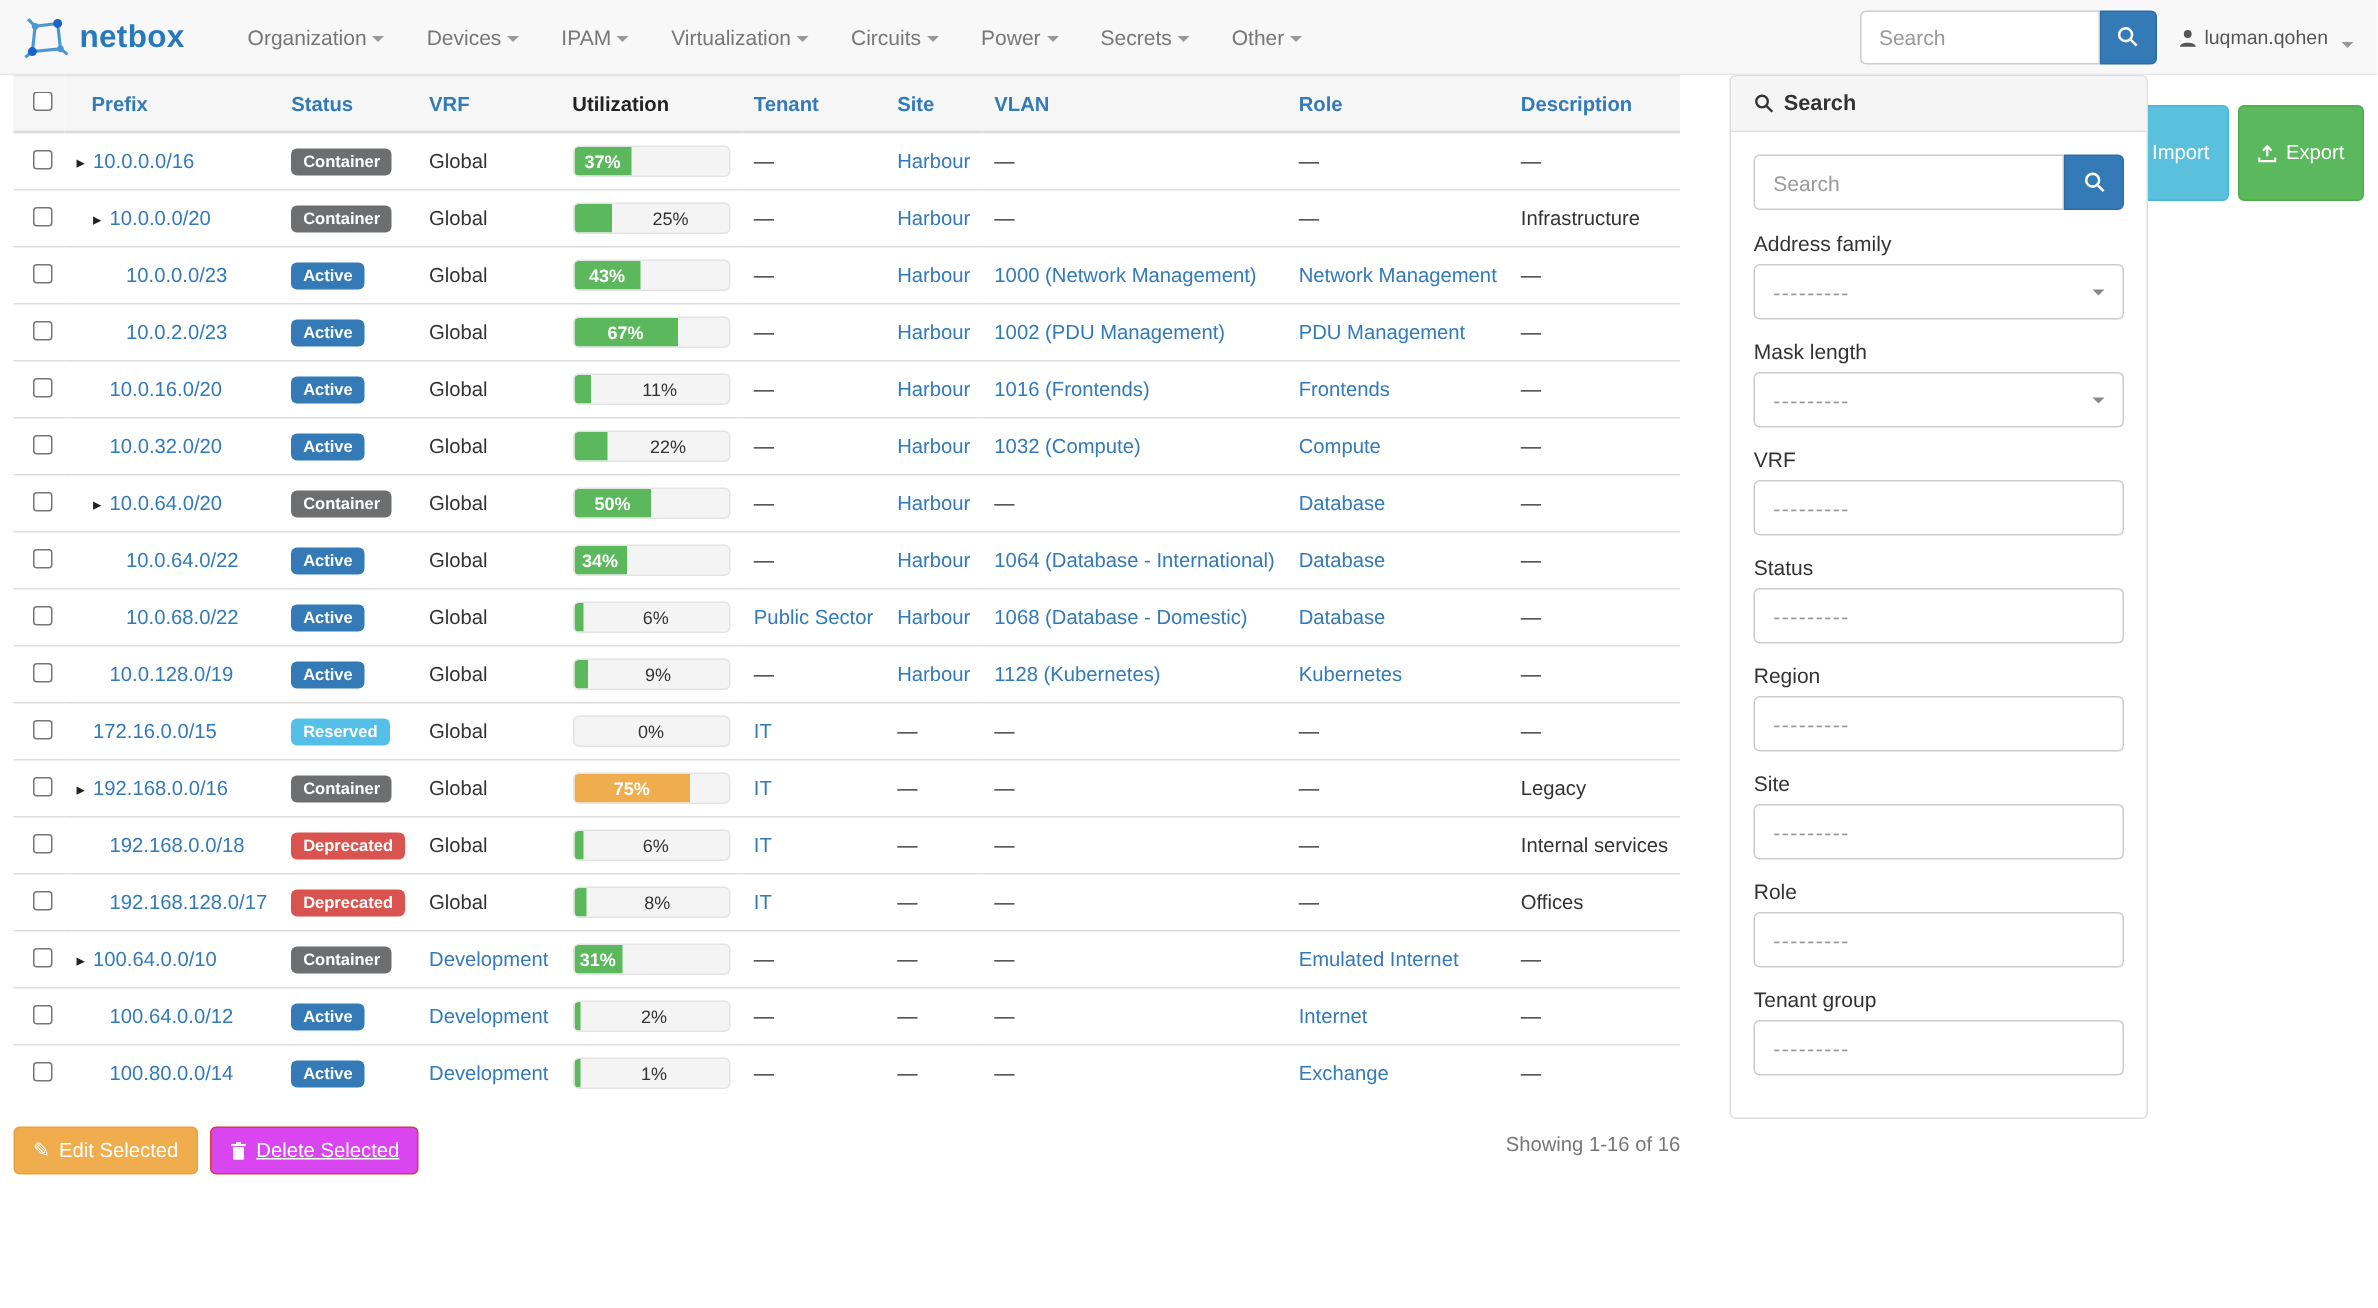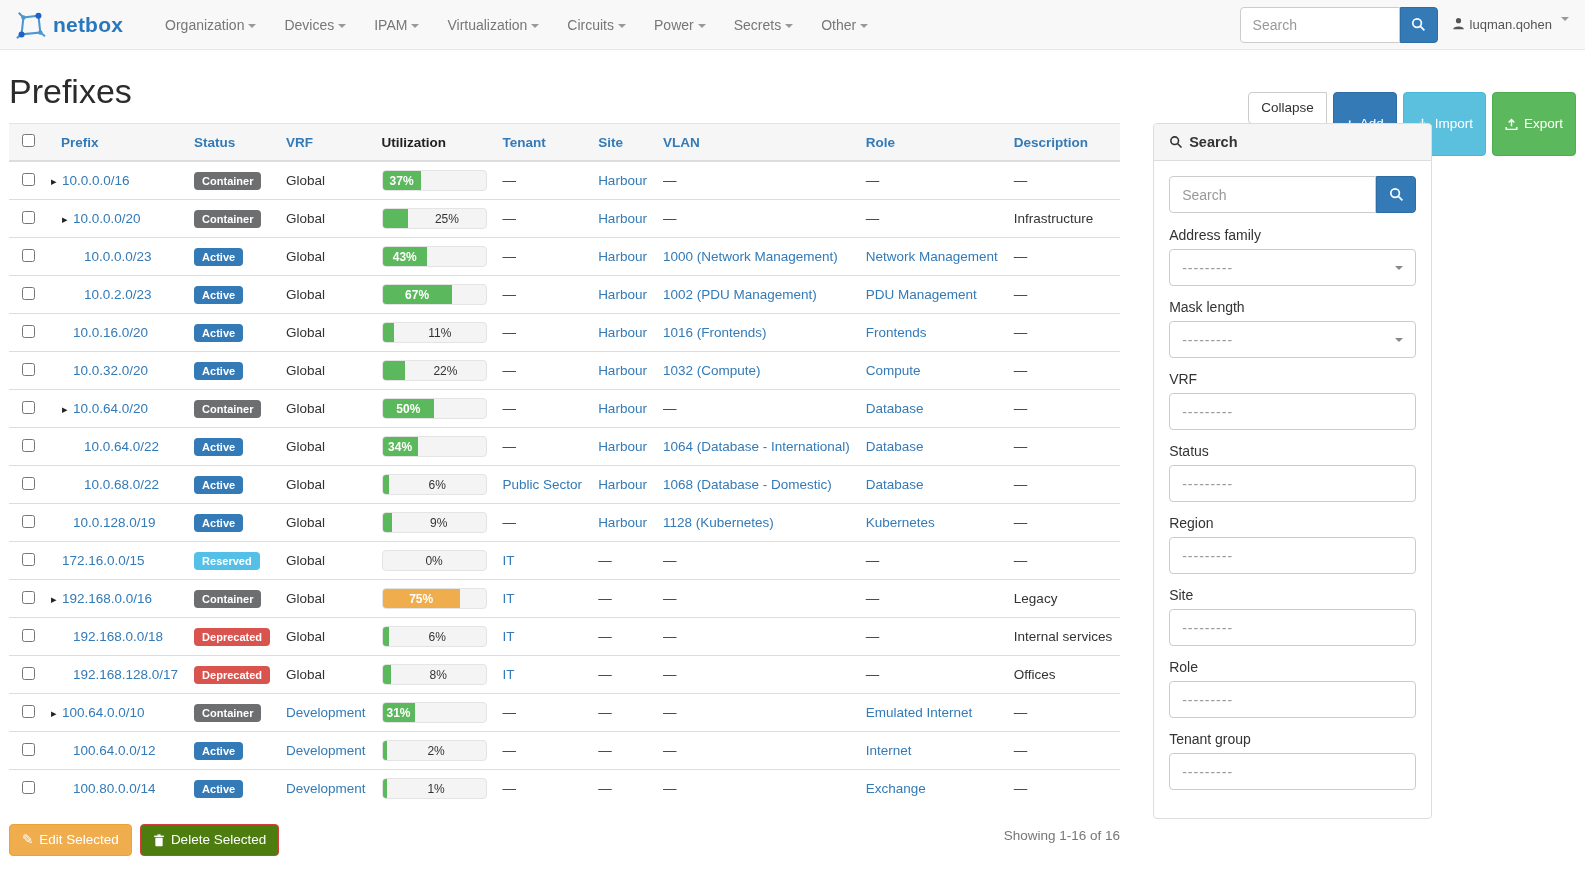--- a/index.html
+++ b/index.html
@@ -22,7 +22,7 @@
     padding:6px 12px; font-size:14px; outline:none; font-family:inherit; }
   .nav-search button { width:38px; height:36px; border:1px solid #2e6da4; background:#337ab7;
     border-radius:0 4px 4px 0; cursor:pointer; display:flex; align-items:center; justify-content:center; }
-  .nav-user { display:flex; align-items:flex-start; gap:5px; font-size:13px; color:#555;
+  .nav-user { display:flex; align-items:flex-end; gap:5px; font-size:13px; color:#555;
     padding-right:6px; cursor:pointer; }
 
   input::placeholder { color:#999; }

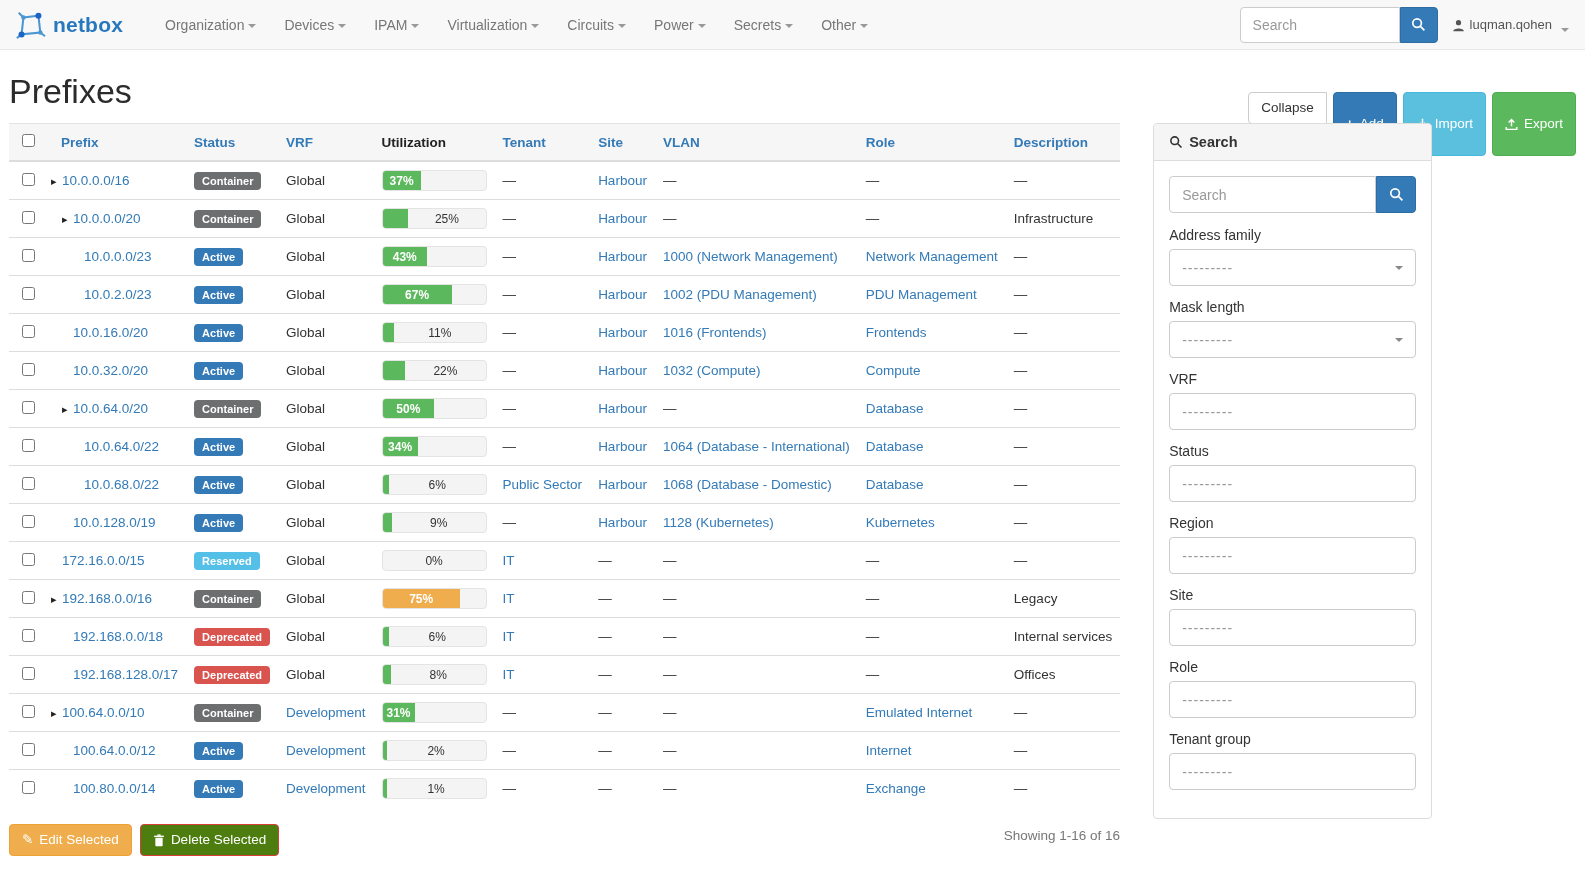--- a/index.html
+++ b/index.html
@@ -208,7 +208,6 @@
     </button>
   </div>
 
-  <h1 class="page-title">Prefixes</h1>
 
   <div class="content">
 

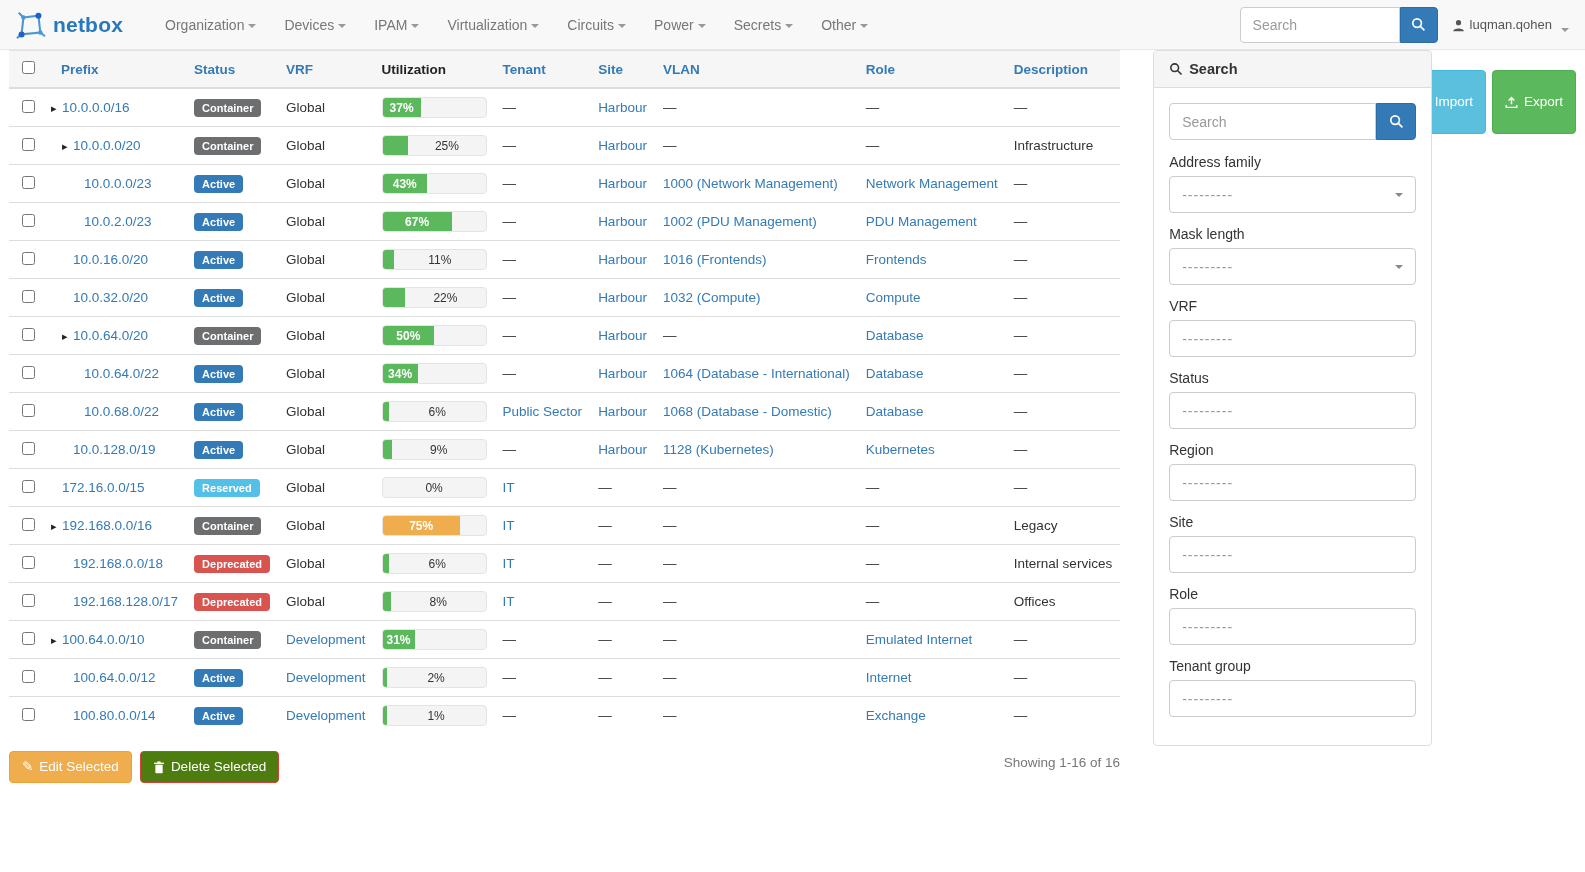--- a/index.html
+++ b/index.html
@@ -42,7 +42,7 @@
   .btn-info { background:#5bc0de; border-color:#46b8da; color:#fff; }
   .btn-success { background:#5cb85c; border-color:#4cae4c; color:#fff; }
   .btn-warning { background:#f0ad4e; border-color:#eea236; color:#fff; }
-  .btn-danger { background:#4d7c0f; border-color:#d43f3a; color:#fff; }
+  .btn-danger { background:#d946ef; border-color:#d43f3a; color:#fff;text-decoration:underline; }
 
   h1.page-title { font-size:34px; font-weight:400; color:#2b2b2b; margin:22px 0 12px 0; }
 

